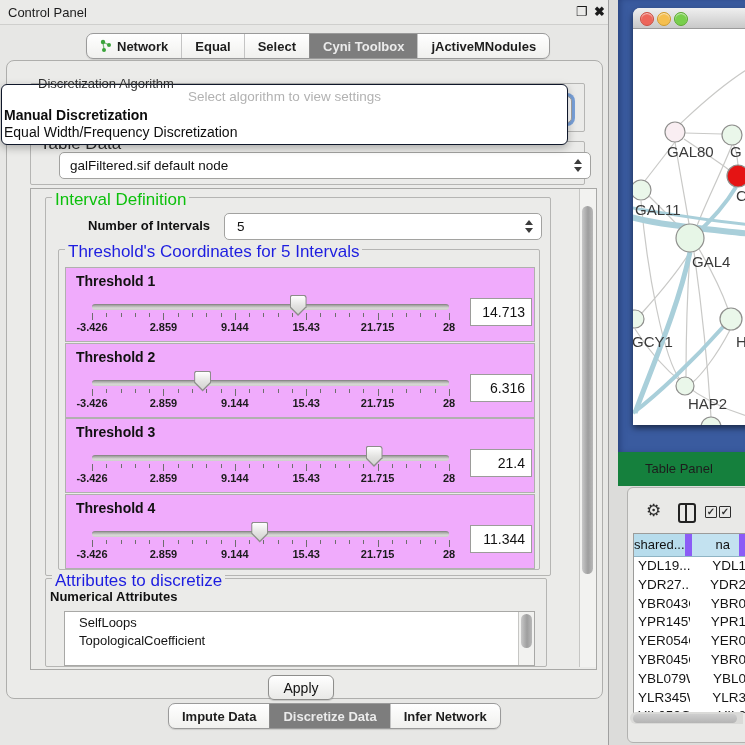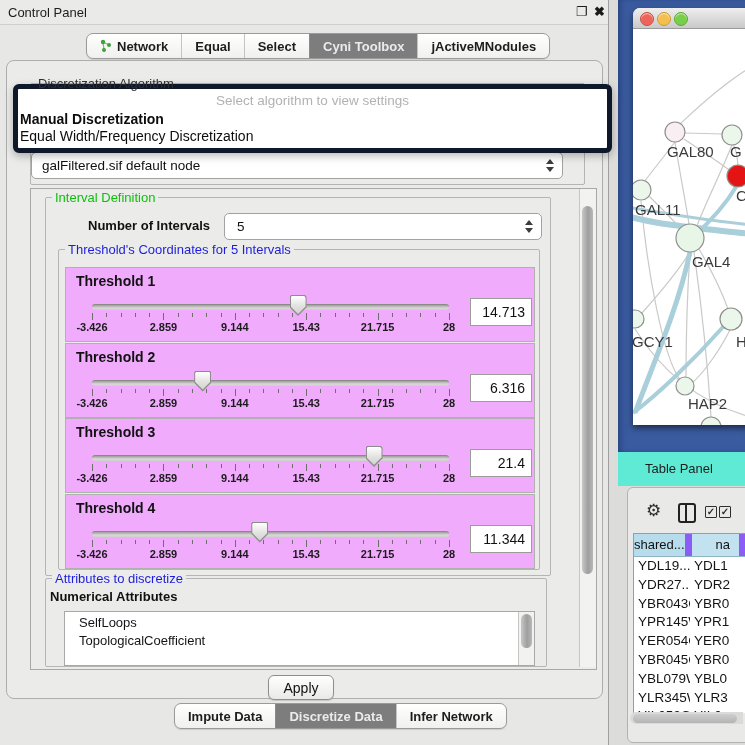--- a/index.html
+++ b/index.html
@@ -34,7 +34,7 @@
   .spin .up{border-bottom:5px solid #3c3c3c;}
   .spin .dn{border-top:5px solid #3c3c3c;}
   
-  .popup{left:13px;top:84px;width:565px;height:59px;background:#ffffff;border:5px solid #0f172a;border-radius:6px;box-shadow:0 3px 8px rgba(0,0,0,.28);z-index:20;padding-left:24px;}
+  .popup{left:1px;top:84px;width:565px;height:59px;background:#ffffff;border:1px solid #0f172a;border-radius:6px;box-shadow:0 3px 8px rgba(0,0,0,.28);z-index:20;}
   .popup-hint{position:absolute;left:0;top:4px;width:100%;text-align:center;font-size:13.5px;color:#b2b2b2;}
   .popup-item{position:absolute;left:2px;width:560px;font-size:14px;color:#0d0d0d;}
   .popup-item.b{font-weight:bold;}

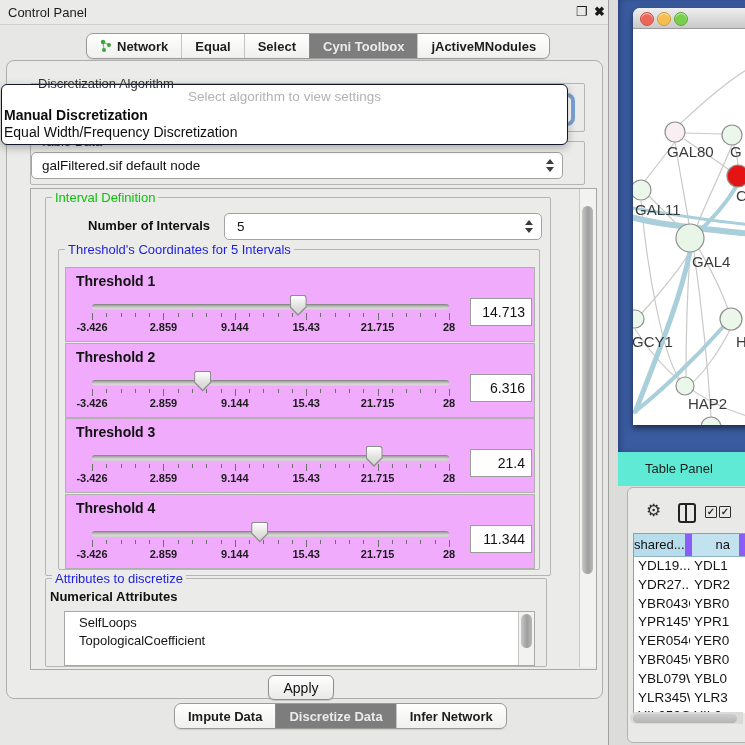--- a/index.html
+++ b/index.html
@@ -147,7 +147,7 @@
 
     <div class="abs group" style="left:30px;top:141px;width:553px;height:42px;">
       <span class="group-title t-dark">Table Data</span>
-      <div class="combo" style="position:absolute;left:0;top:10px;width:530px;height:25px;">
+      <div class="combo" style="position:absolute;left:28px;top:10px;width:530px;height:25px;">
         <span class="combo-text">galFiltered.sif default node</span>
         <span class="spin">
             <i class="up"></i>

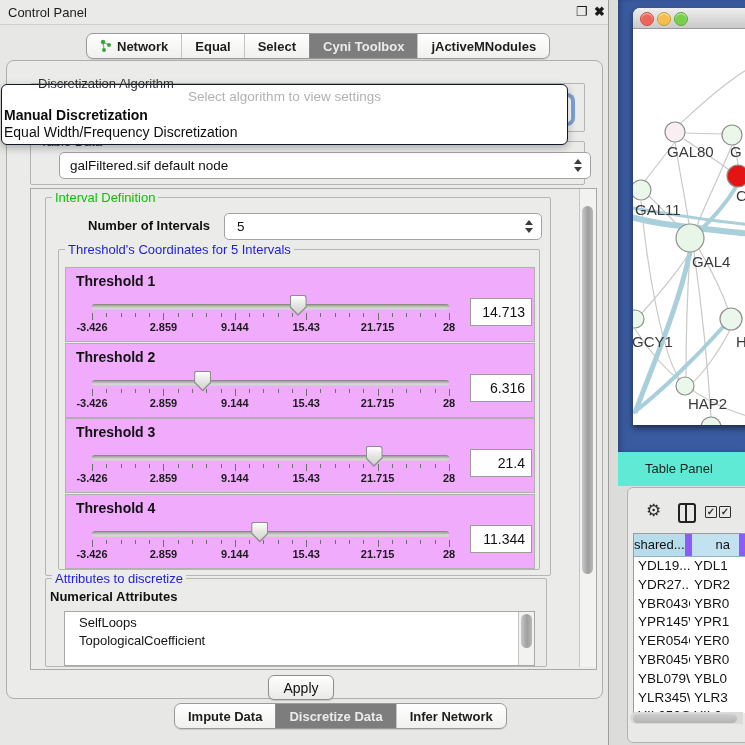--- a/index.html
+++ b/index.html
@@ -22,7 +22,7 @@
   .content-box{left:6px;top:60px;width:595px;height:637px;background:#ebebe9;border:1px solid #aeaeac;border-radius:8px;}
   
   .group{border:1px solid #b5b5b3;border-radius:2px;}
-  .group-title{position:absolute;top:-8px;left:6px;background:#ebebe9;padding:0 3px;font-size:13px;white-space:nowrap;}
+  .group-title{position:absolute;top:-8px;left:6px;background:#ebebe9;padding:0 3px;font-size:17px;white-space:nowrap;}
   .t-green{color:#0cc00c;}
   .t-blue{color:#1d1de0;}
   .t-dark{color:#2e2e2e;}

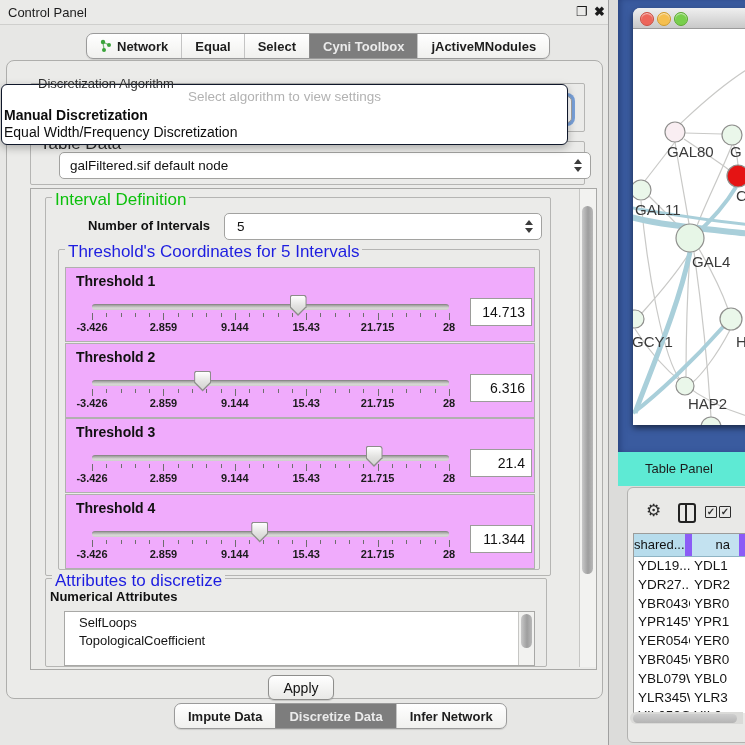--- a/index.html
+++ b/index.html
@@ -68,7 +68,7 @@
   .light{position:absolute;top:4px;width:12px;height:12px;border-radius:50%;box-shadow:inset 0 1px 1px rgba(255,255,255,.7);}
   .mac-canvas{position:absolute;left:0;top:21px;width:112px;height:396px;background:#fff;overflow:hidden;}
   
-  .tp-header{left:618px;top:452px;width:127px;height:34px;background:#5eead4;}
+  .tp-header{left:618px;top:452px;width:127px;height:34px;background:#15803d;}
   .tp-title{left:645px;top:461px;font-size:13px;color:#1d1d1d;}
   .tp-box{left:627px;top:487px;width:118px;height:254px;background:#e9e9e7;border:1px solid #b2b2b0;border-radius:6px 0 0 6px;}
   .gear{left:646px;top:500px;font-size:17px;color:#2d2d2d;}

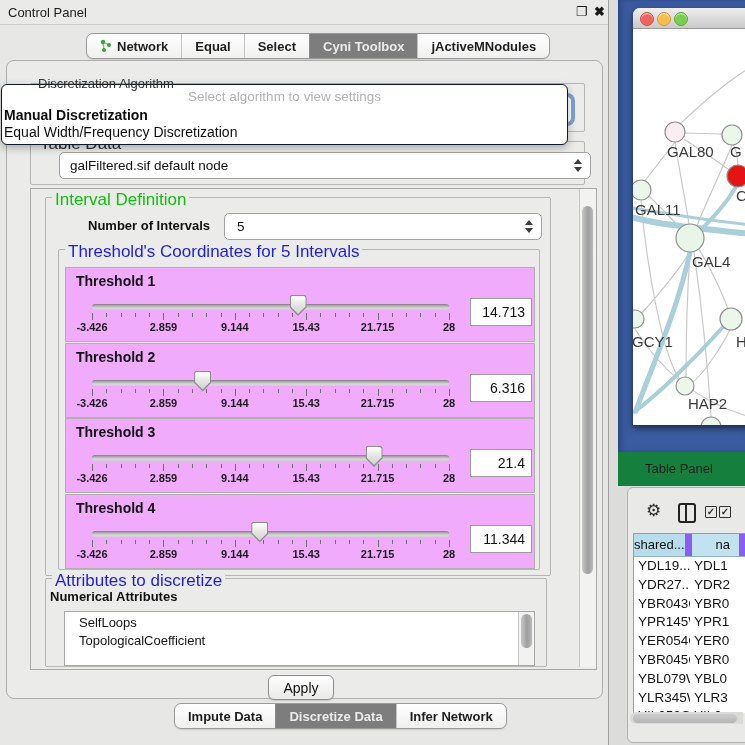--- a/index.html
+++ b/index.html
@@ -80,7 +80,7 @@
   .tbl-hc{box-sizing:border-box;width:76px;background:#b7dcec;border-right:7px solid #8b5cf6;font-size:13px;color:#111;line-height:22px;}
   .tbl-hc.c1{text-align:center;}
   .tbl-hc.c2{padding-left:24px;background:#c3e2f0;}
-  .tbl-row{display:flex;height:18.8px;font-size:13.5px;color:#141414;}
+  .tbl-row{display:flex;height:18.8px;font-size:13.5px;color:#141414;text-align:right;}
   .tbl-c{box-sizing:border-box;width:76px;padding-left:4px;line-height:18.8px;white-space:nowrap;overflow:hidden;}
   .hsb{left:630px;top:712px;width:113px;height:12px;background:#dadad8;border-radius:6px 0 0 6px;}
   .hsb-thumb{position:absolute;left:3px;top:1.5px;width:104px;height:9px;border-radius:5px;background:linear-gradient(#cecece,#b4b4b4);}

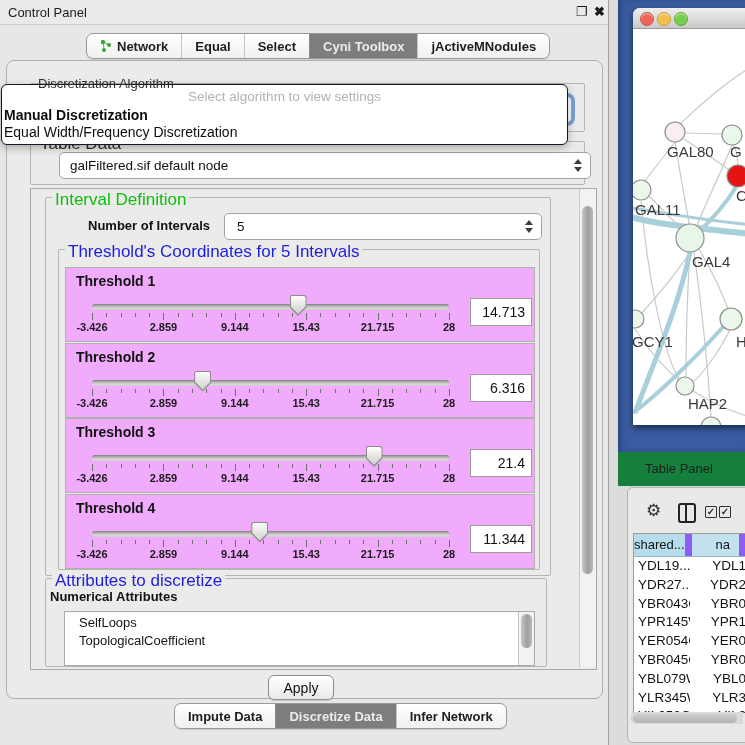--- a/index.html
+++ b/index.html
@@ -364,7 +364,7 @@
 
     <div class="abs btn" style="left:268px;top:675px;width:64px;height:23px;">Apply</div>
 
-    <div class="abs" style="left:142px;top:703px;padding-left:32px;" id="bottom-tabs">
+    <div class="abs" style="left:136px;top:703px;padding-left:32px;" id="bottom-tabs">
         <div class="seg-bar">
           <div class="seg">
             <span>Impute Data</span>

